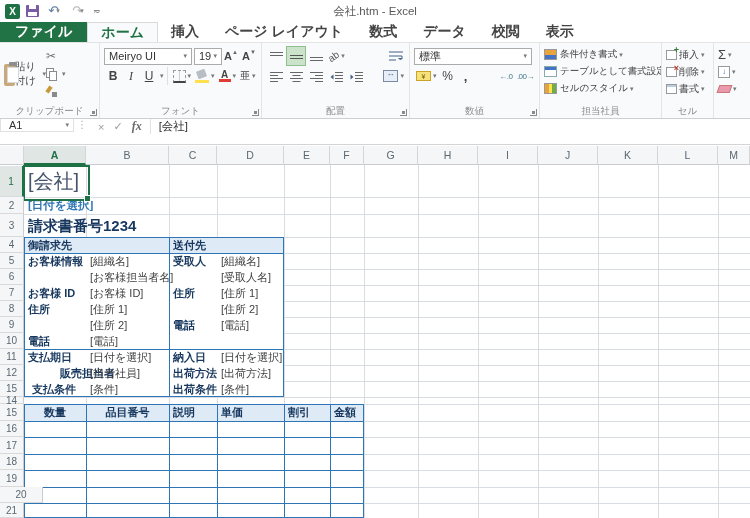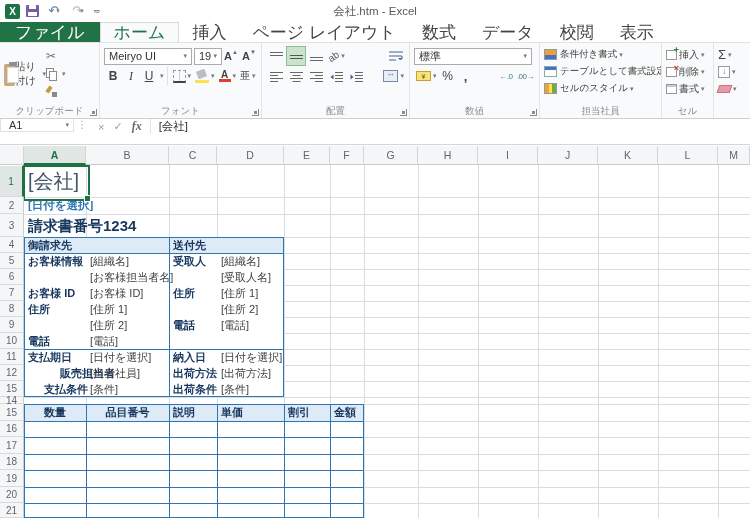--- a/index.html
+++ b/index.html
@@ -22,7 +22,7 @@
 
   
   .tabbar{height:20px;display:flex;align-items:stretch;background:#fff;}
-  .tab{display:flex;align-items:center;padding:0 13px;font-size:17px;color:#444;}
+  .tab{display:flex;align-items:center;padding:0 13px;font-size:14px;color:#444;font-weight:bold;}
   .tab.file{background:#217346;color:#fff;padding:0 15px;}
   .tab.active{color:#217346;background:#F9FAFB;border:1px solid #DADADA;border-bottom:none;}
 

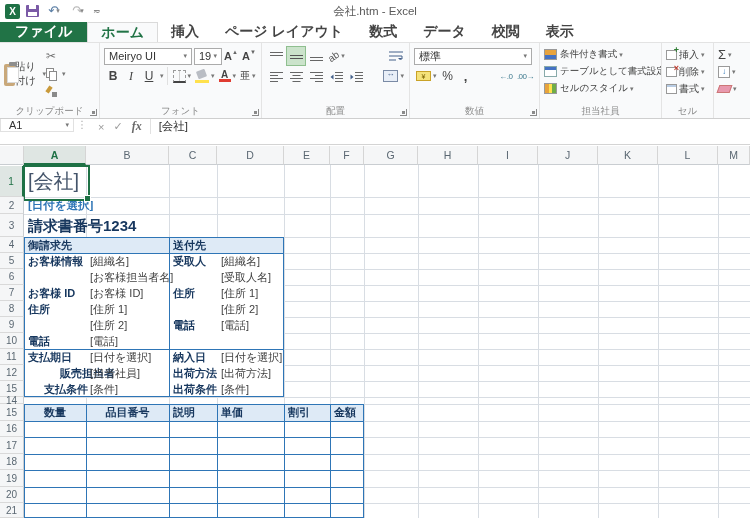--- a/index.html
+++ b/index.html
@@ -525,7 +525,7 @@
     <div class="cell s-val" style="top: 365px; line-height: 16px; left: 90px;">[担当社員]</div>
     <div class="cell s-lab" style="top: 365px; line-height: 16px; left: 173px;">出荷方法</div>
     <div class="cell s-val" style="top: 365px; line-height: 16px; left: 221px;">[出荷方法]</div>
-    <div class="cell s-lab" style="top: 381px; line-height: 16px; left: 44px; text-align: right;">支払条件</div>
+    <div class="cell s-lab" style="top: 381px; line-height: 16px; left: 32px; text-align: right;">支払条件</div>
     <div class="cell s-val" style="top: 381px; line-height: 16px; left: 90px;">[条件]</div>
     <div class="cell s-lab" style="top: 381px; line-height: 16px; left: 173px;">出荷条件</div>
     <div class="cell s-val" style="top: 381px; line-height: 16px; left: 221px;">[条件]</div>

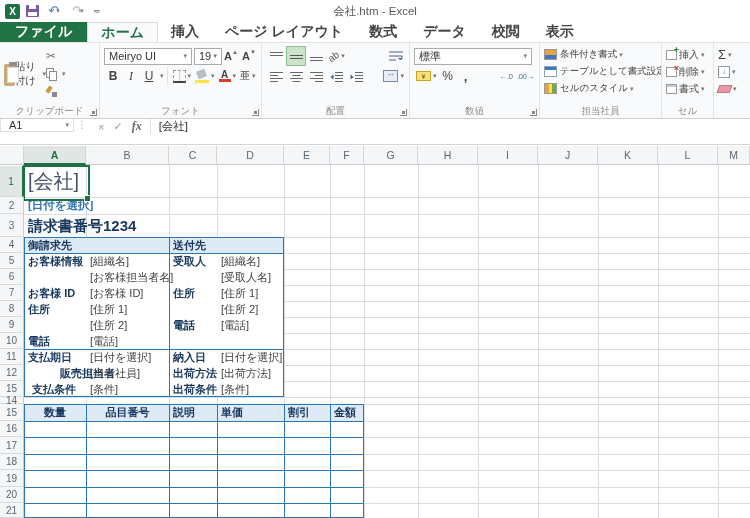--- a/index.html
+++ b/index.html
@@ -442,7 +442,7 @@
     <div class="rowhead" style="left: 0px; top: 437px; width: 24px; height: 17px;">17</div>
     <div class="rowhead" style="left: 0px; top: 454px; width: 24px; height: 16px;">18</div>
     <div class="rowhead" style="left: 0px; top: 470px; width: 24px; height: 17px;">19</div>
-    <div class="rowhead" style="left: 0px; top: 487px; width: 24px; height: 16px;">20</div>
+    <div class="rowhead" style="left: 0px; top: 487px; width: 43px; height: 16px;">20</div>
     <div class="rowhead" style="left: 0px; top: 503px; width: 24px; height: 15px;">21</div>
     <div class="gridline" style="left: 86px; top: 165px; width: 1px; height: 353px;"></div>
     <div class="gridline" style="left: 169px; top: 165px; width: 1px; height: 353px;"></div>

